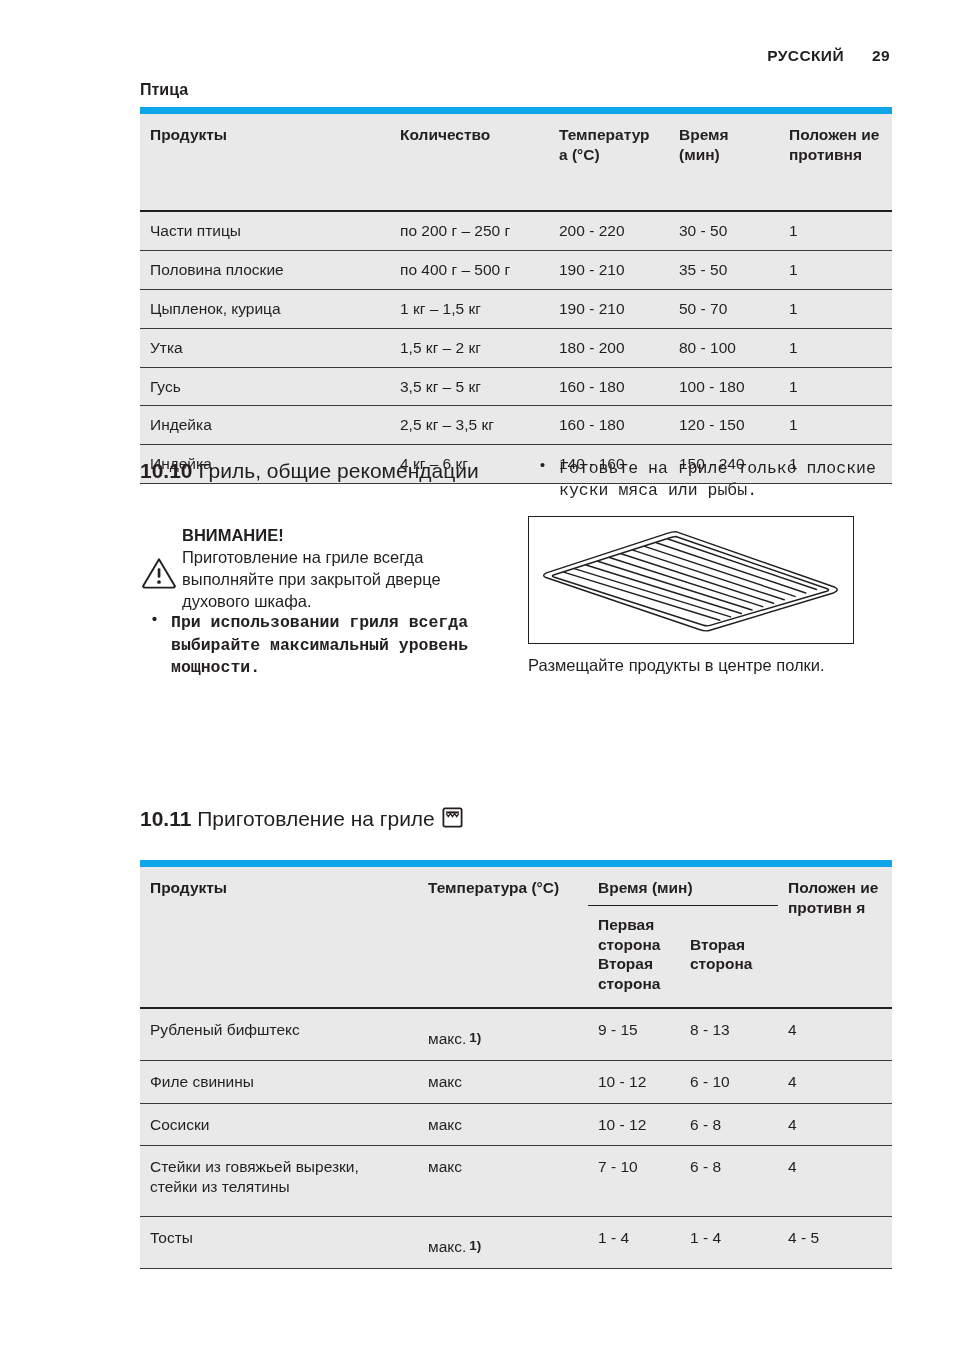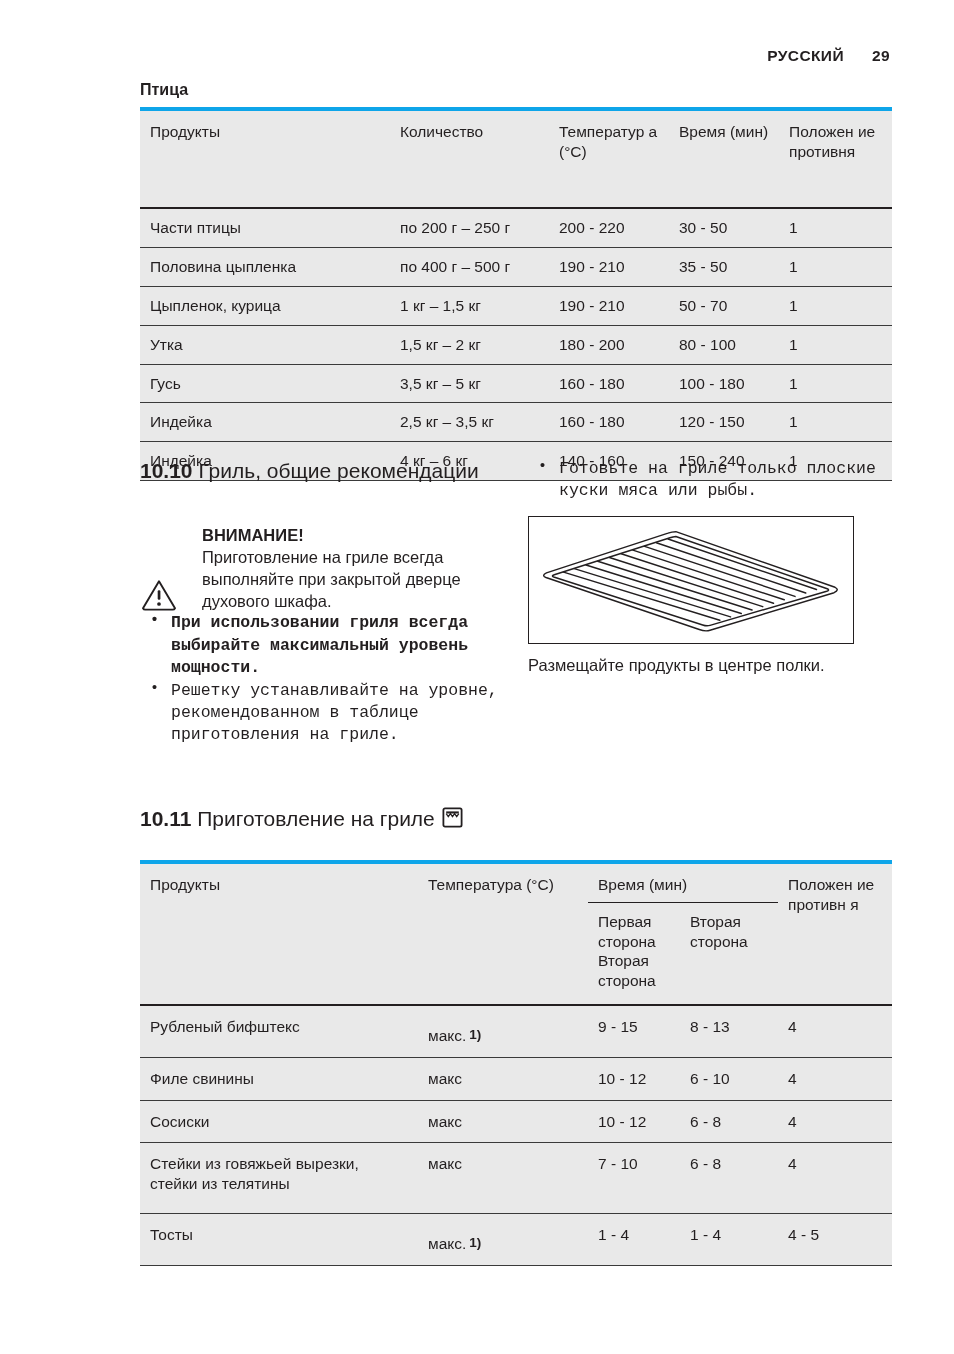--- a/index.html
+++ b/index.html
@@ -68,8 +68,8 @@
     border: 0;
   }
   table.dt thead th {
-    font-weight: normal;
-    border-top: 4px solid #0ea5e9;
+    font-weight: bold;
+    border-top: 7px solid #0ea5e9;
     border-bottom: 2px solid #231f20;
     padding-top: 11px;
     padding-bottom: 11px;

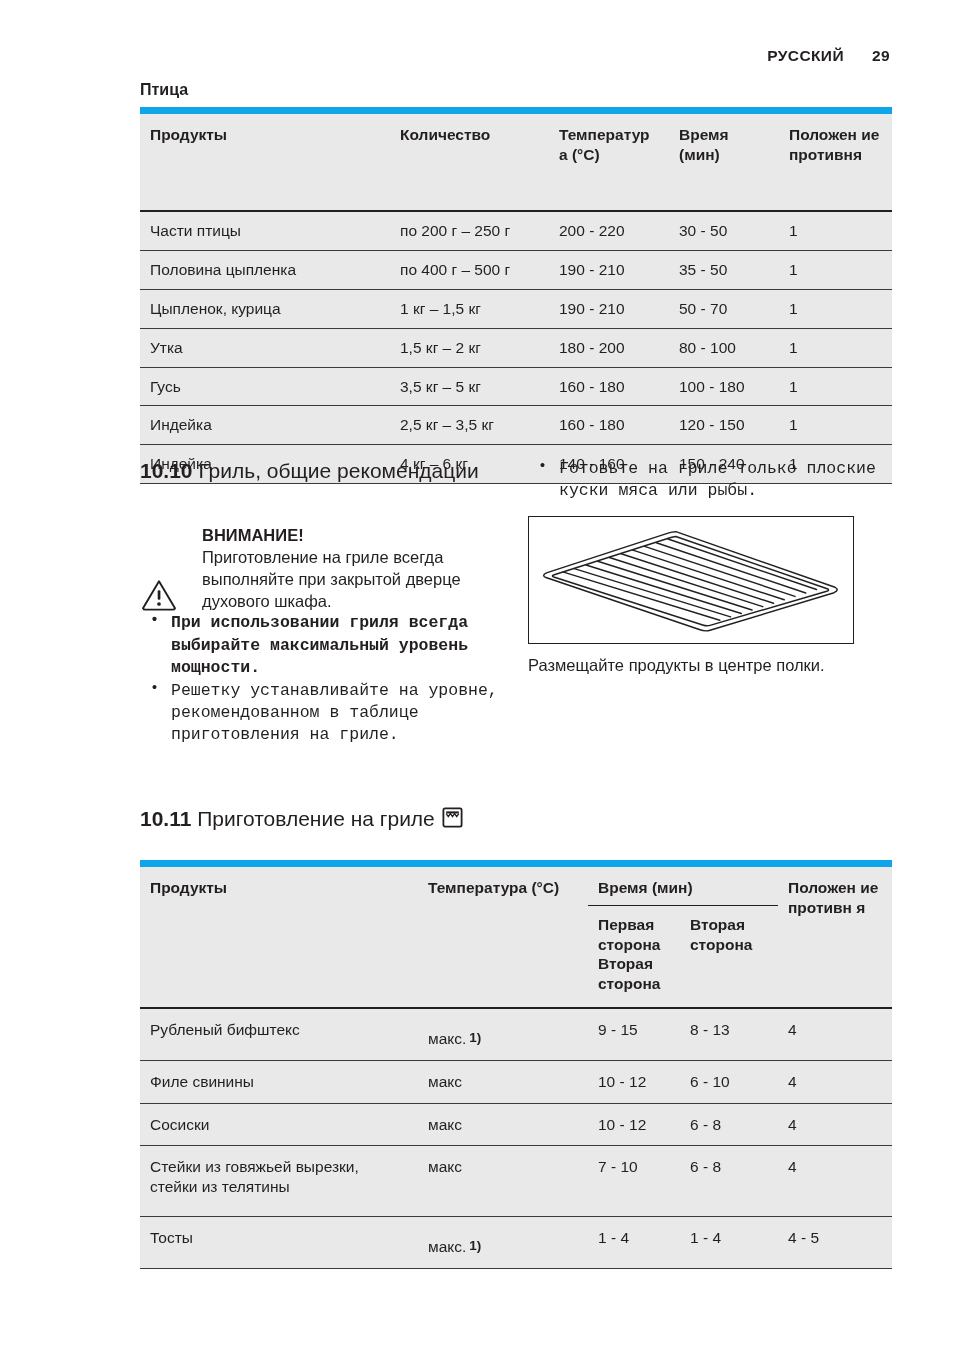--- a/index.html
+++ b/index.html
@@ -286,7 +286,7 @@
           <td>1</td>
         </tr>
         <tr>
-          <td>Половина цыпленка</td>
+          <td>Половина плоские</td>
           <td>по 400 г – 500 г</td>
           <td>190 - 210</td>
           <td>35 - 50</td>

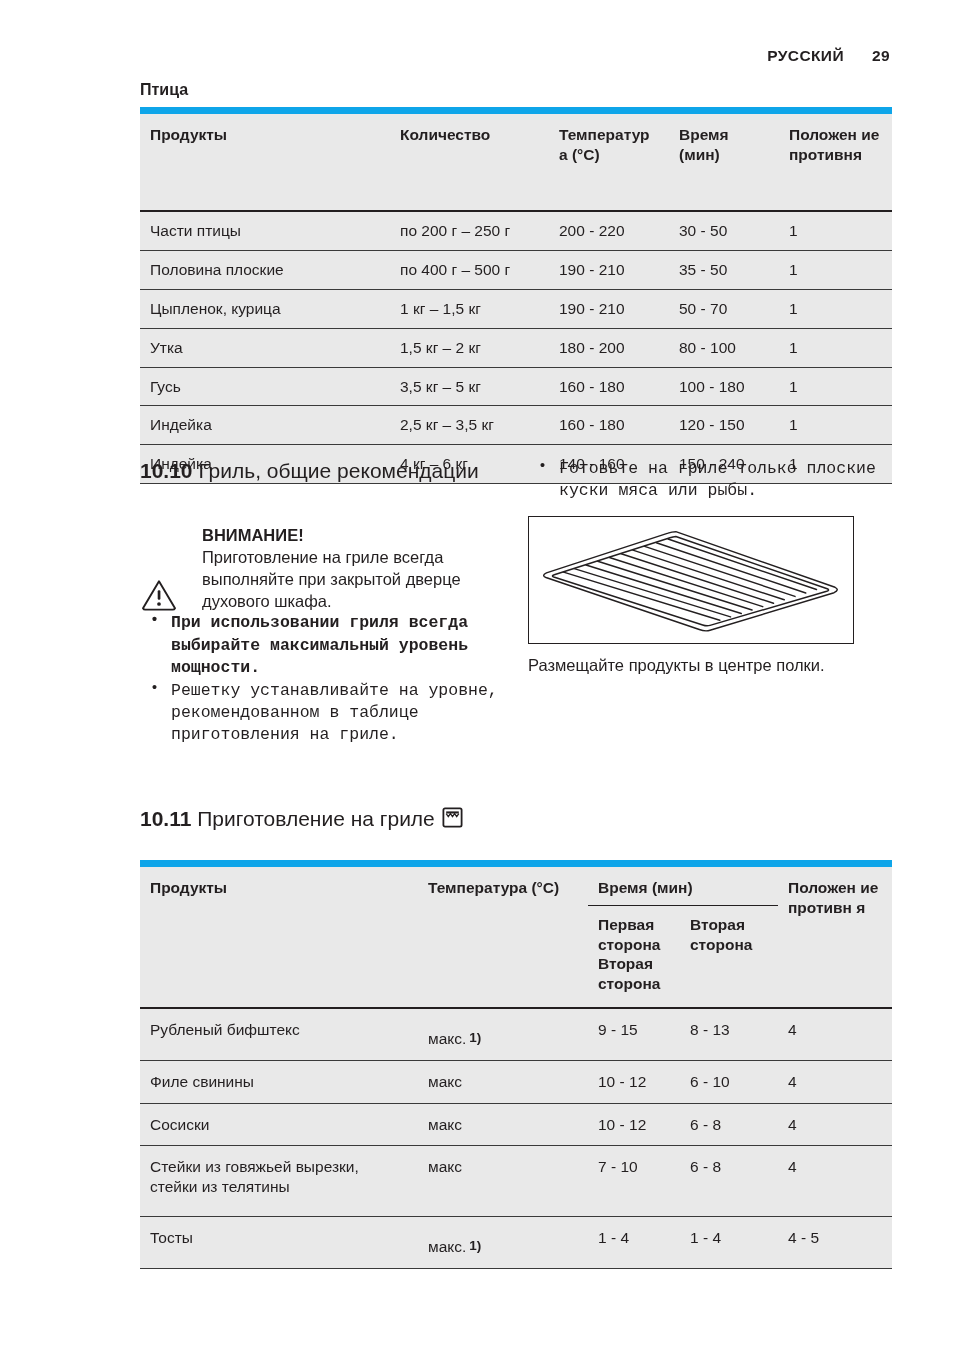--- a/index.html
+++ b/index.html
@@ -141,8 +141,8 @@
   
   .warn {
     display: flex;
-    align-items: flex-end;
-    gap: 24px;
+    align-items: center;
+    gap: 4px;
   }
   .warn-icon {
     flex: 0 0 auto;

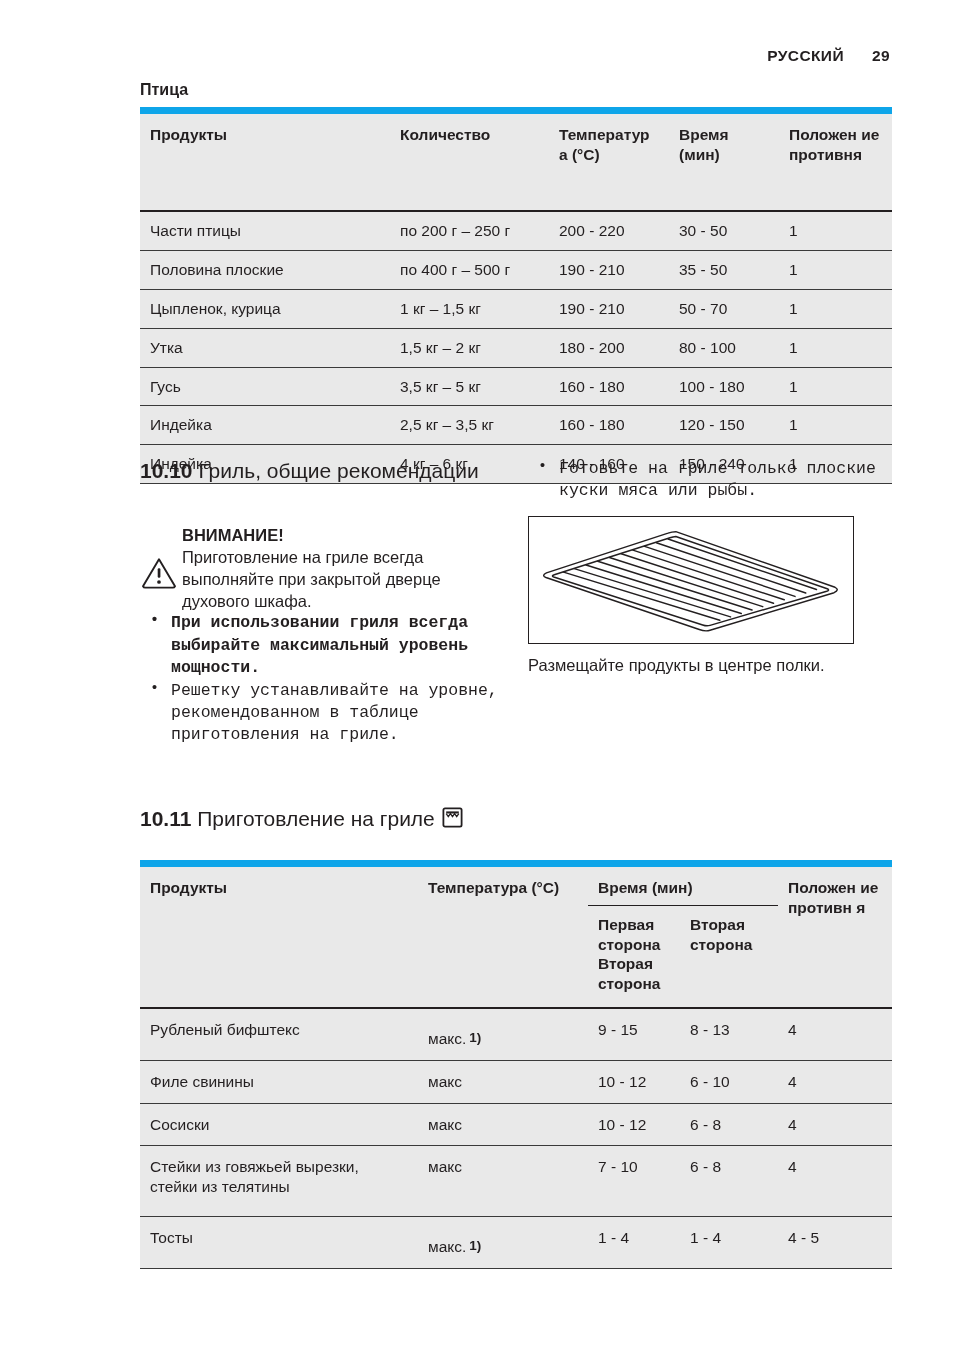--- a/index.html
+++ b/index.html
@@ -354,7 +354,6 @@
 
     <ul class="bl left-bullets">
       <li class="b">При использовании гриля всегда выбирайте максимальный уровень мощности.</li>
-      <li>Решетку устанавливайте на уровне, рекомендованном в таблице приготовления на гриле.</li>
     </ul>
   </div>
 

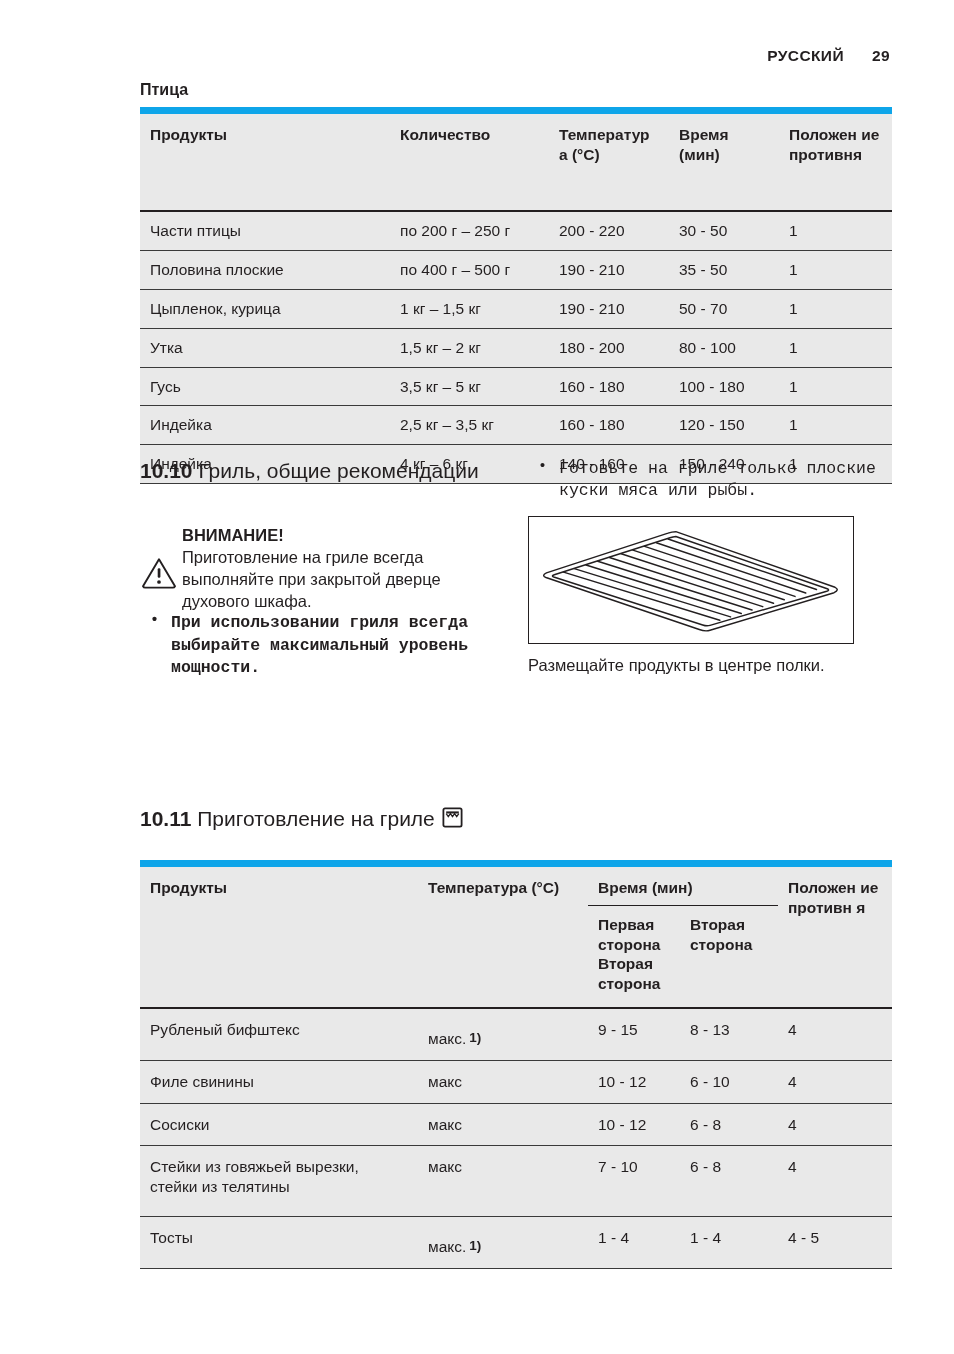--- a/index.html
+++ b/index.html
@@ -224,6 +224,7 @@
   }
   .time-group .tg-subs {
     display: flex;
+    align-items: center;
   }
   .time-group .tg-sub {
     padding: 9px 8px 0 10px;

